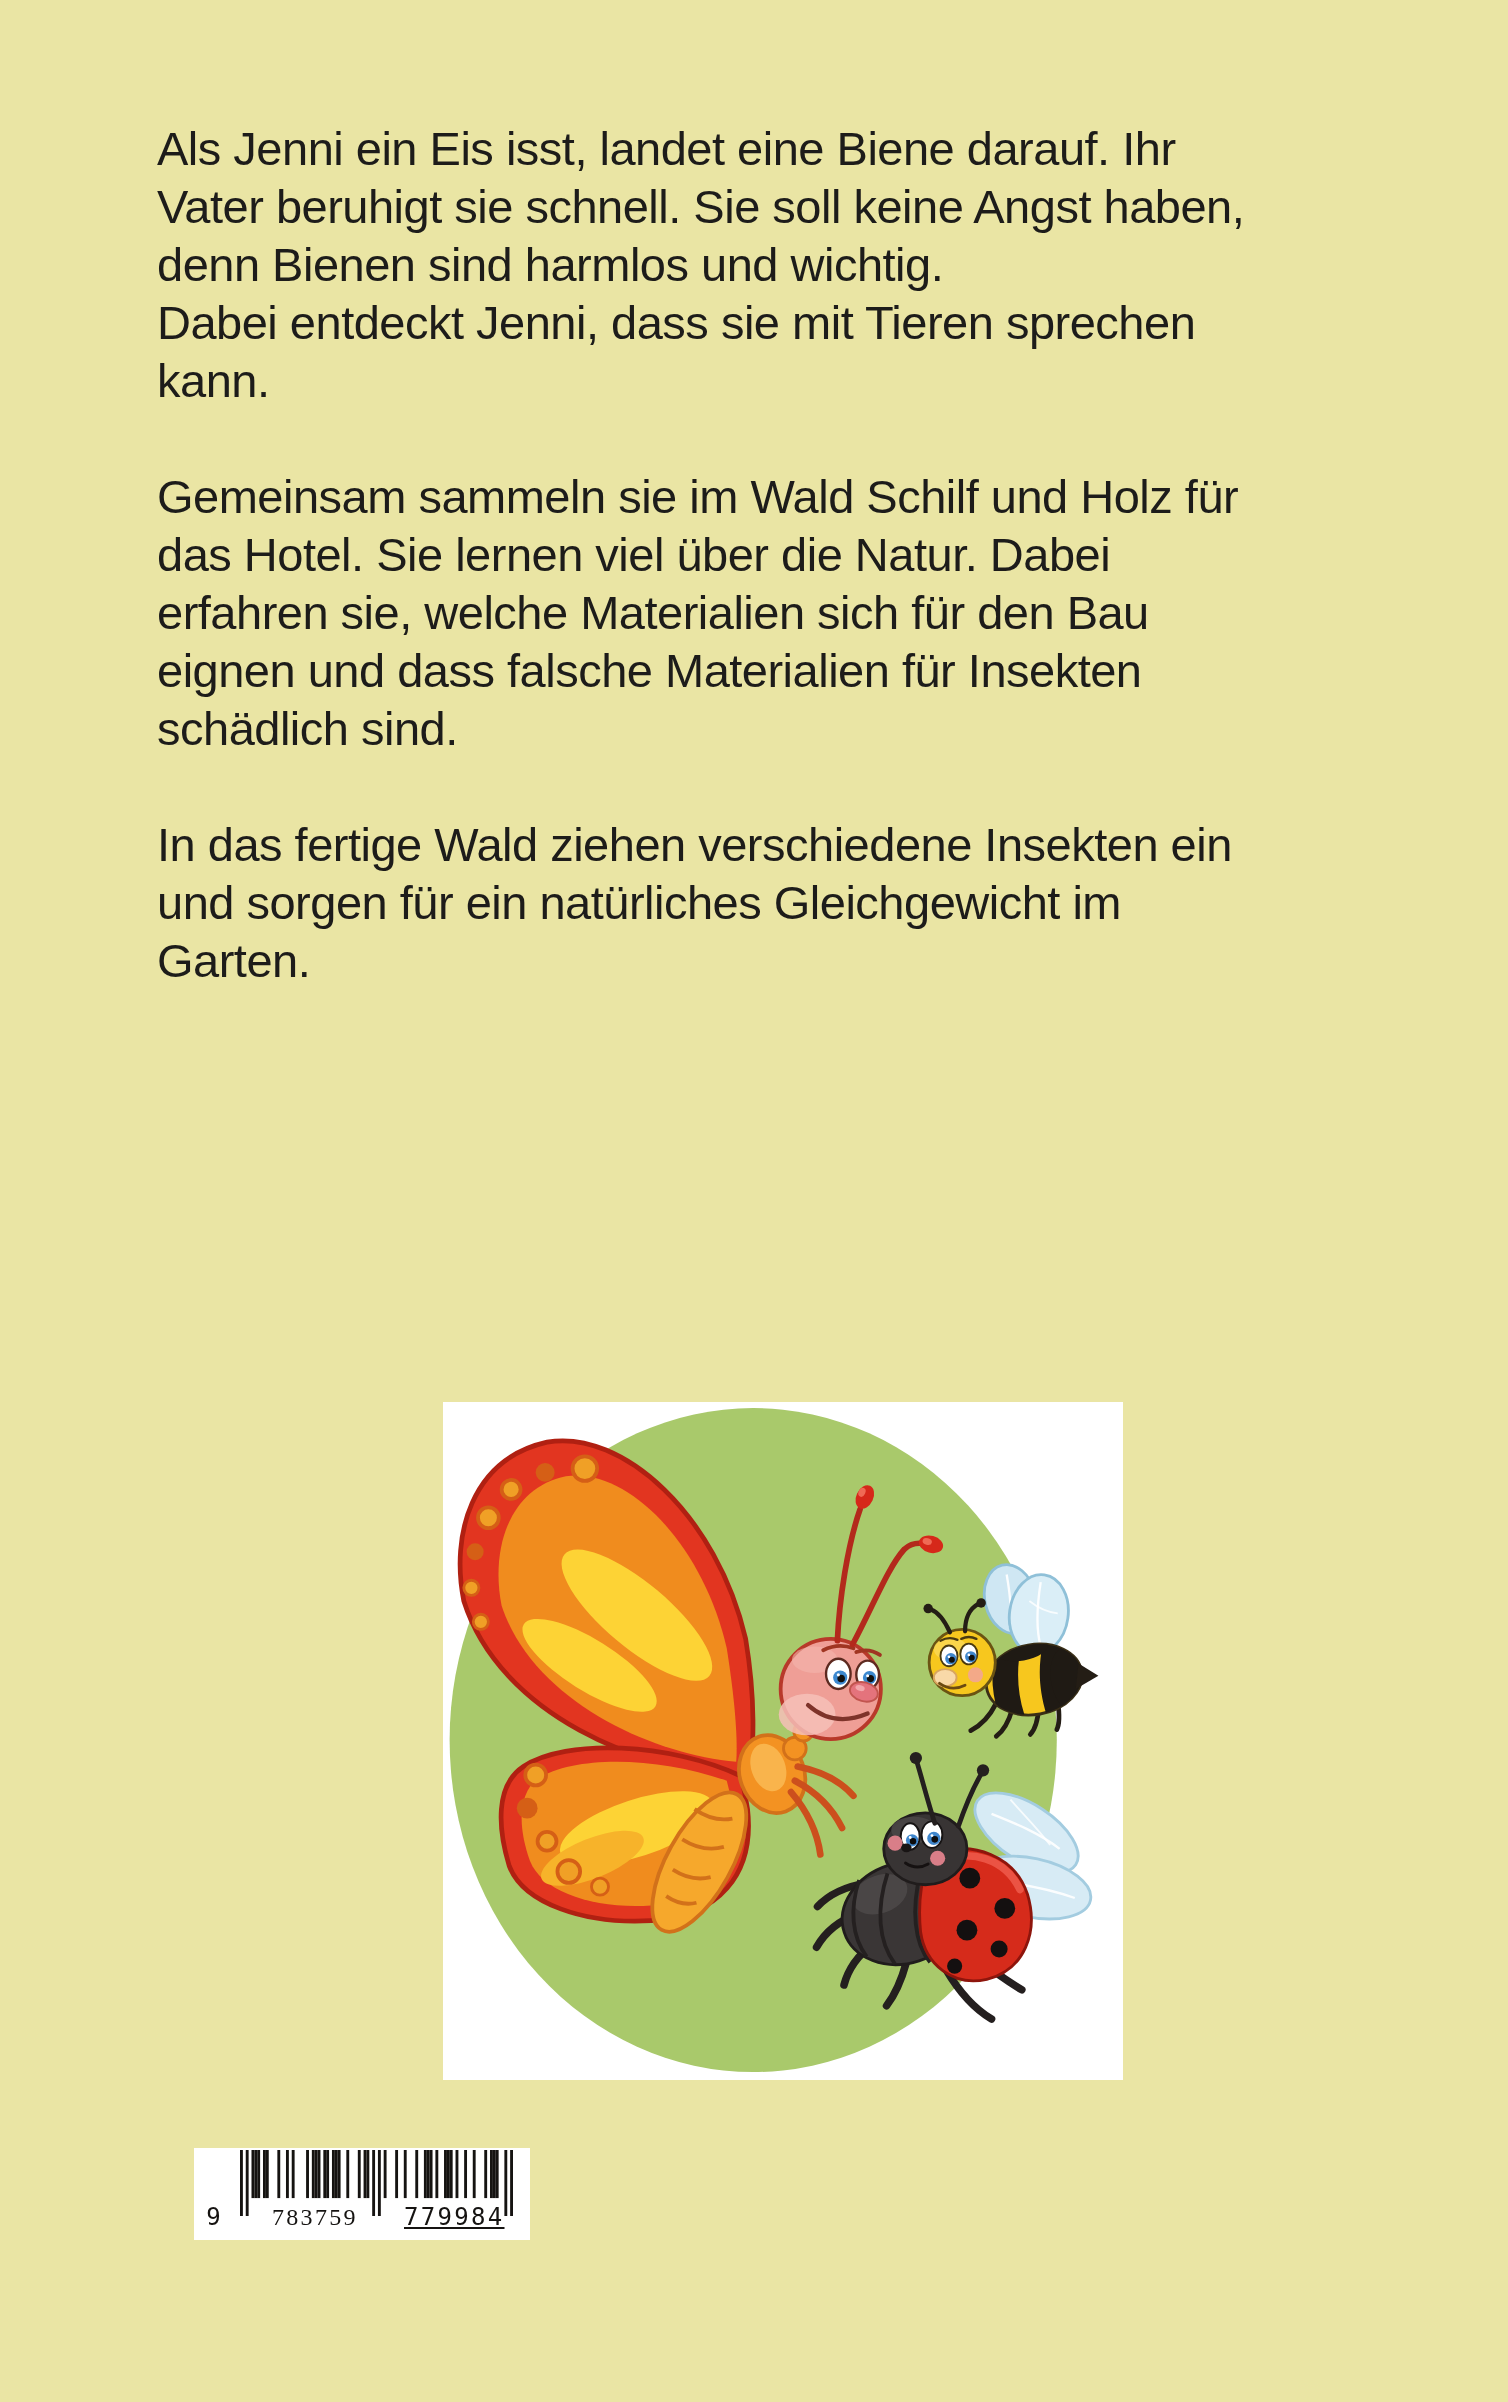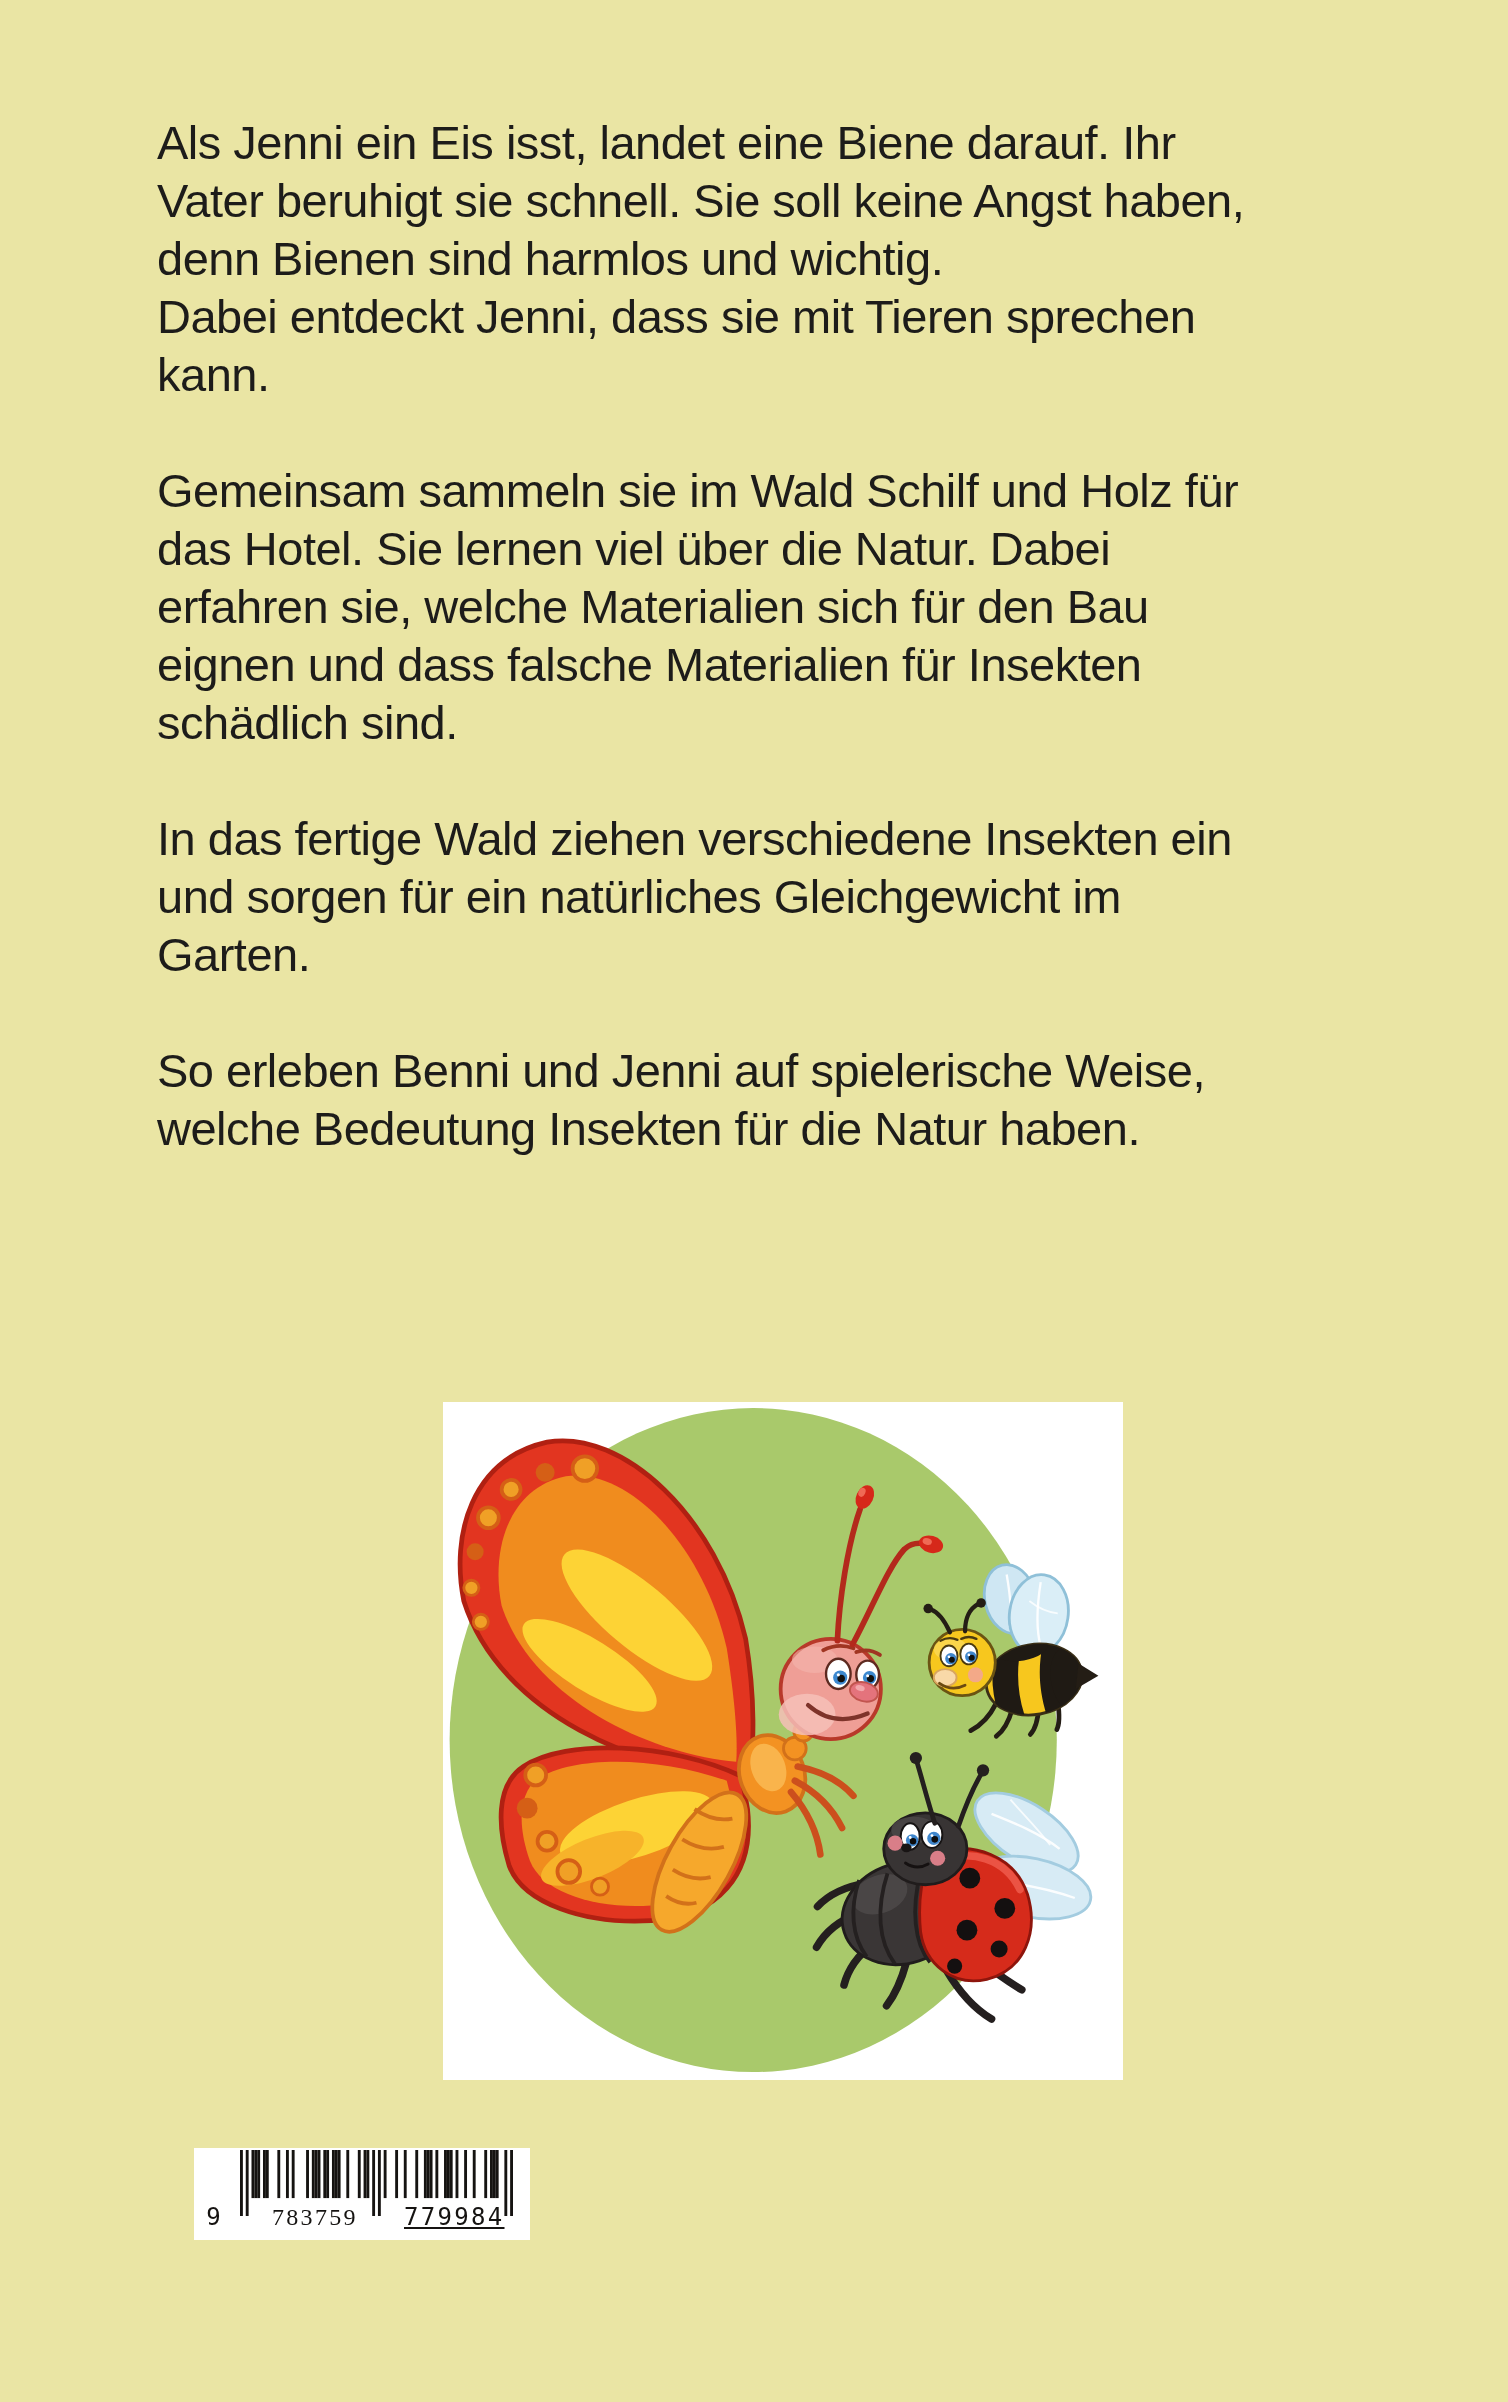--- a/index.html
+++ b/index.html
@@ -9,7 +9,7 @@
     font-family:"Liberation Sans",sans-serif;
   }
   .text-block{
-    position:absolute;left:157px;top:114px;width:1344px;
+    position:absolute;left:157px;top:120px;width:1344px;
     font-size:47px;line-height:58px;letter-spacing:-0.5px;
     color:#1d1c1a;
   }

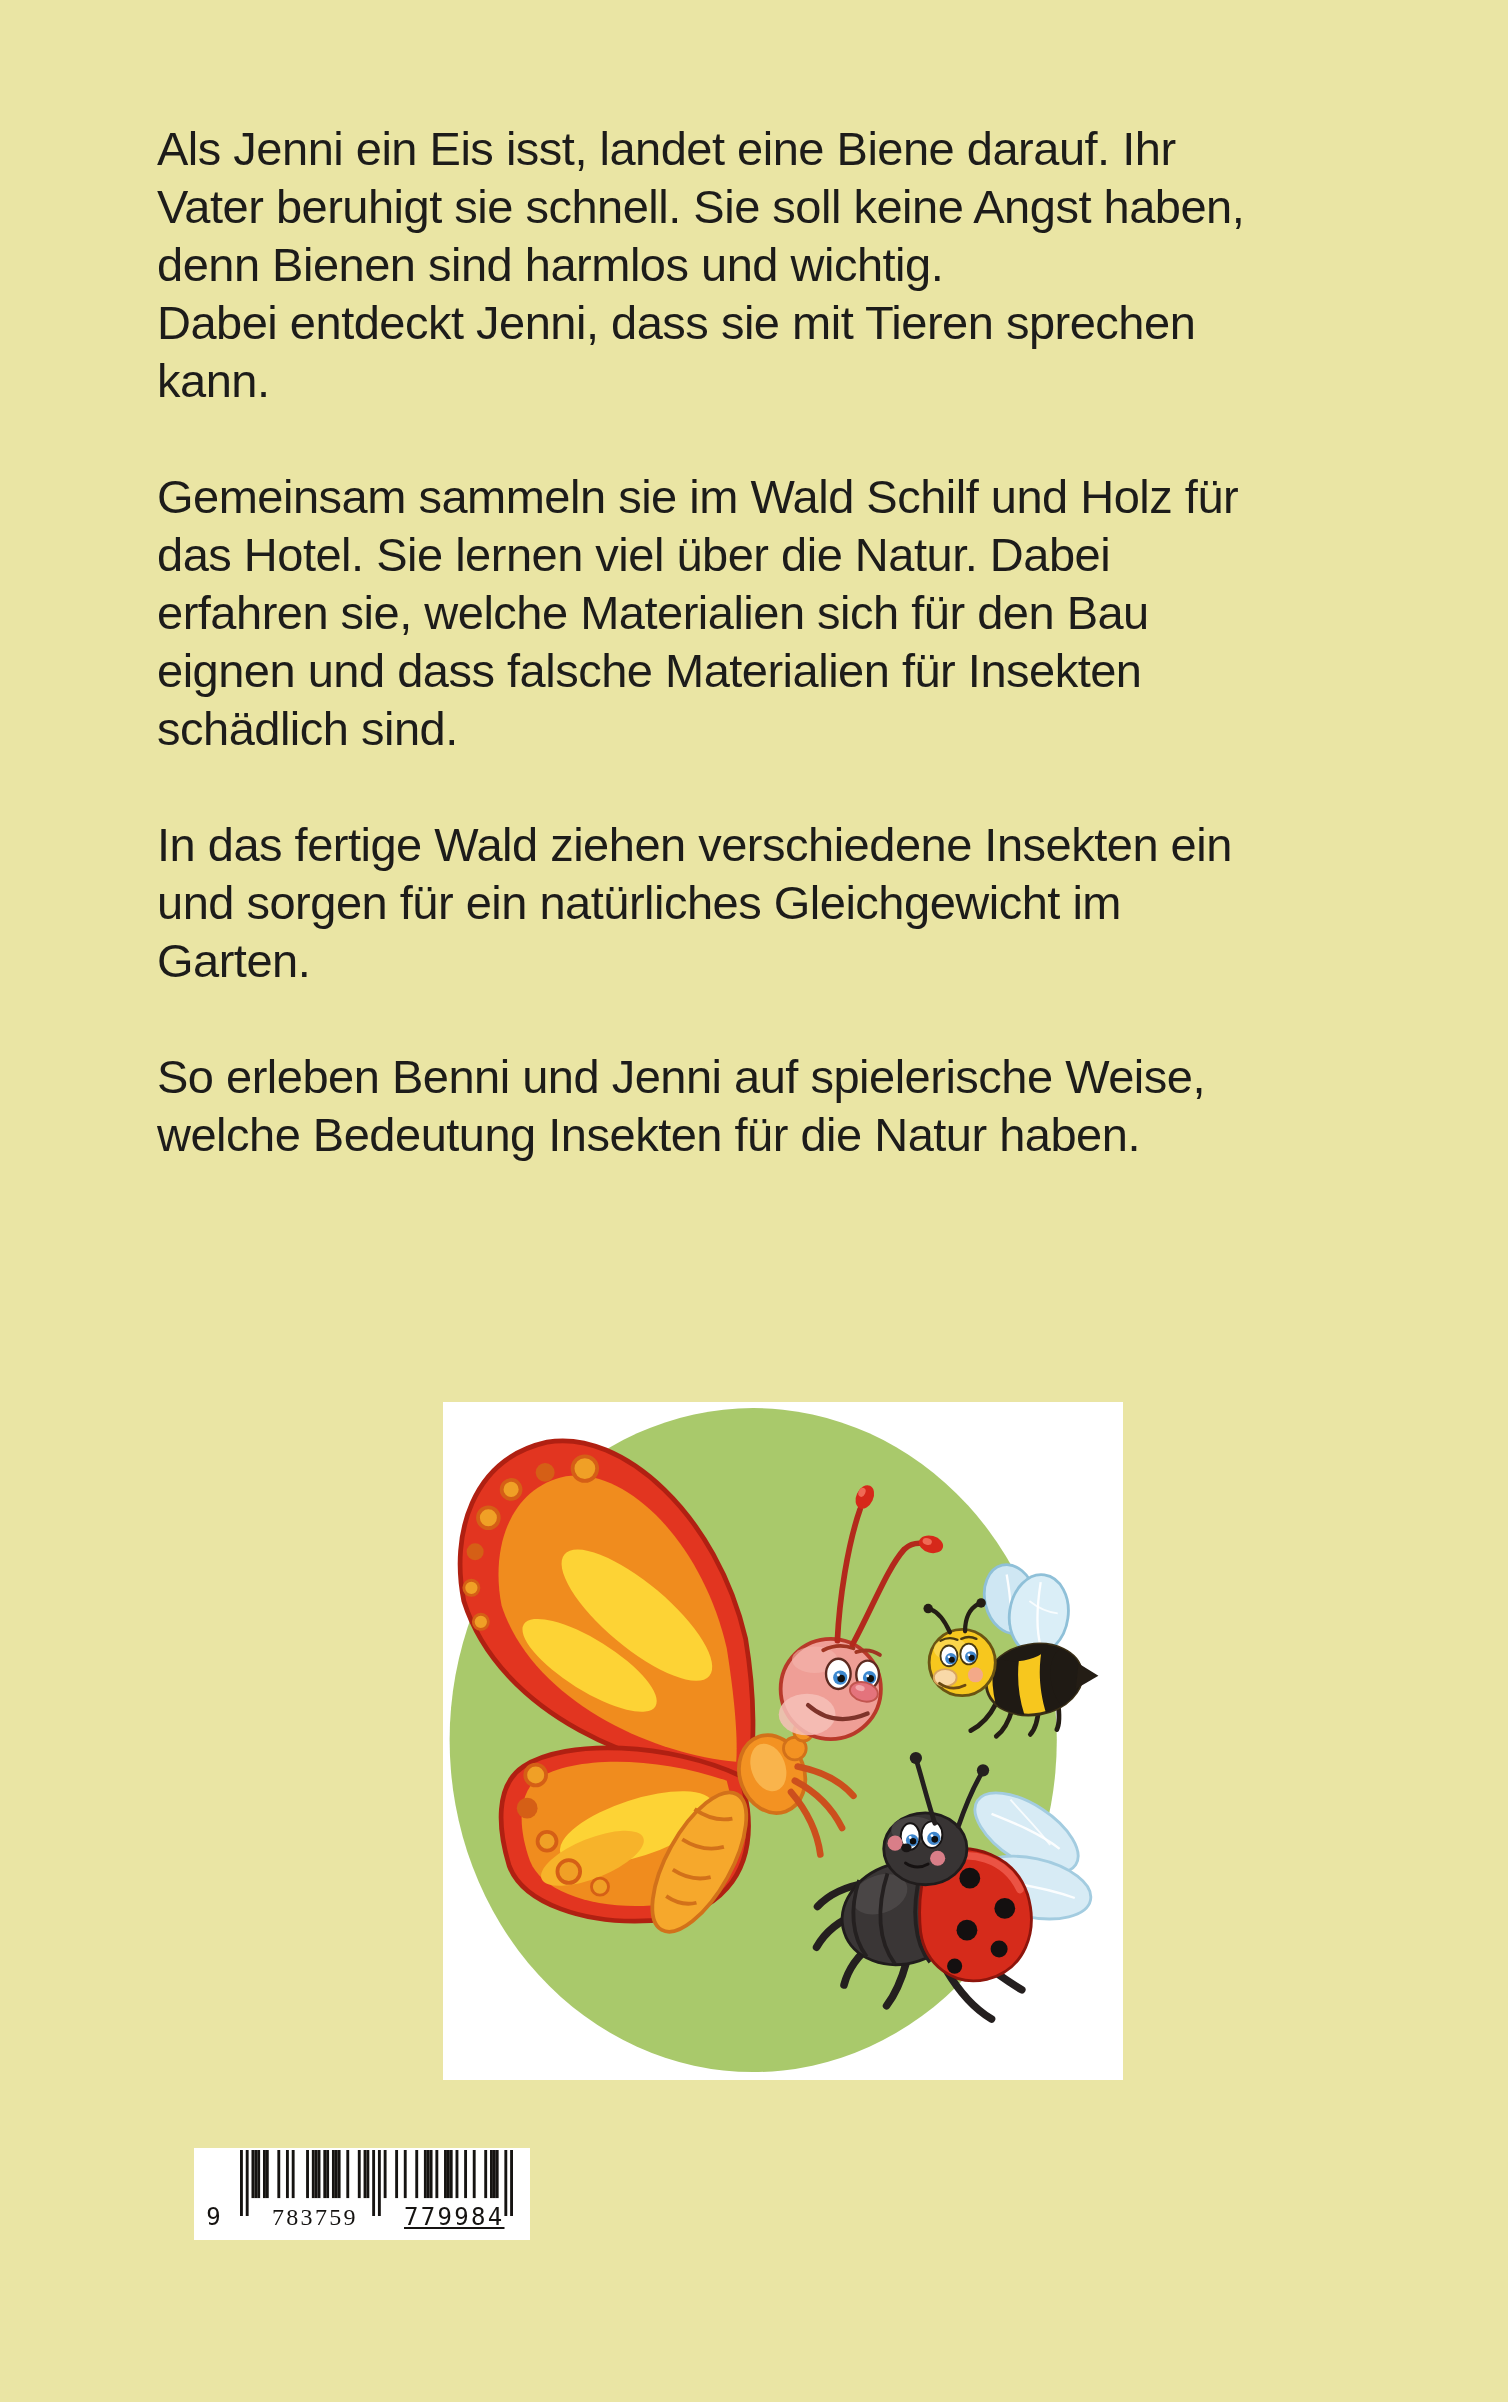--- a/index.html
+++ b/index.html
@@ -54,8 +54,6 @@
     <p class="para">In das fertige Wald ziehen verschiedene Insekten ein
 und sorgen für ein natürliches Gleichgewicht im
 Garten.</p>
-    <p class="para">So erleben Benni und Jenni auf spielerische Weise,
-welche Bedeutung Insekten für die Natur haben.</p>
   </div>
 
   <div class="illustration">

